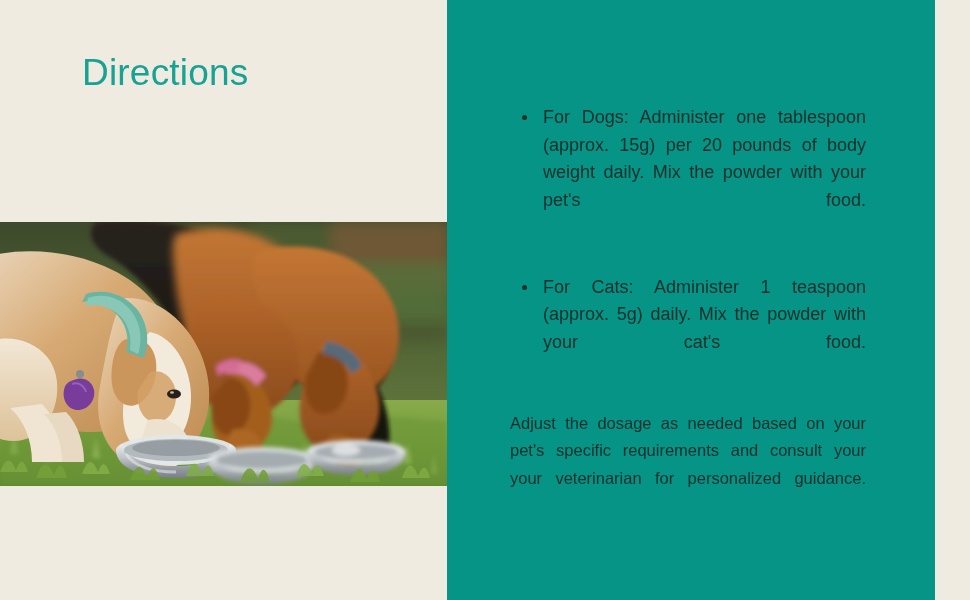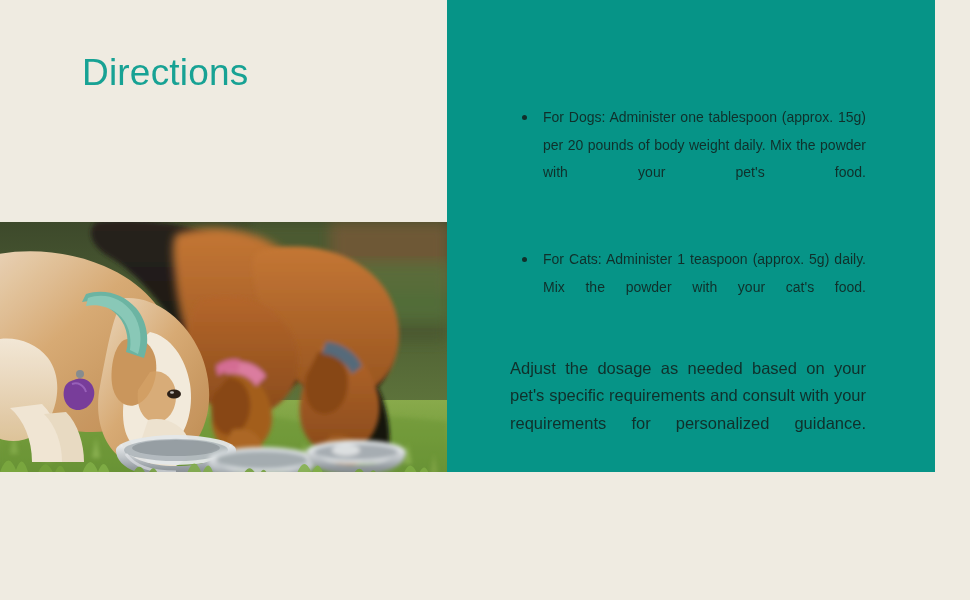--- a/index.html
+++ b/index.html
@@ -11,7 +11,7 @@
   }
   .slide{
     position:relative;
-    width:970px;height:472px;
+    width:970px;height:600px;
     background:#EFEBE1;
     overflow:hidden;
   }

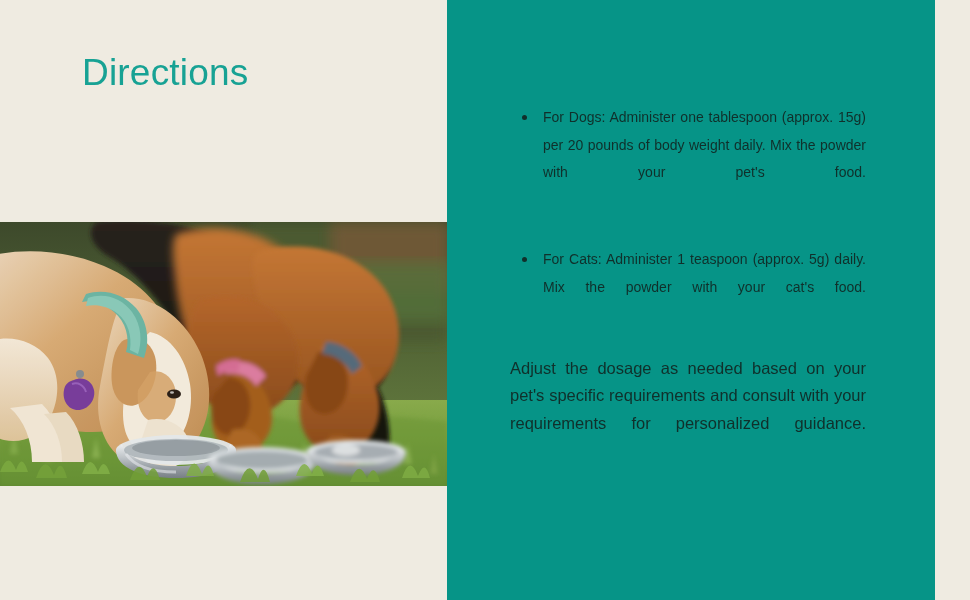--- a/index.html
+++ b/index.html
@@ -63,7 +63,7 @@
   .bullet-item{
     position:relative;
     padding-left:33px;
-    font-size:14px;
+    font-size:18px;
     line-height:27.5px;
     text-align:justify;
     text-justify:inter-word;

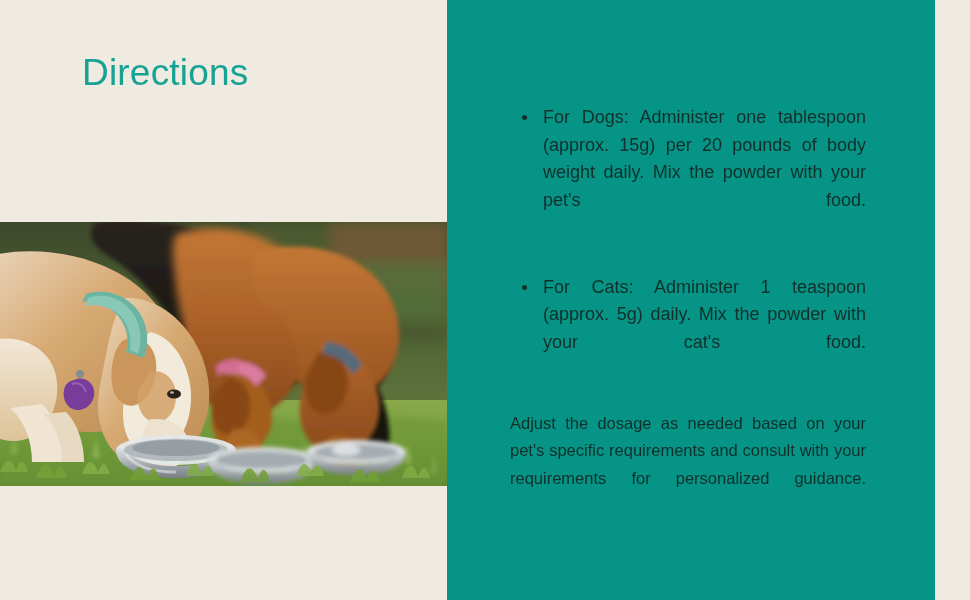--- a/index.html
+++ b/index.html
@@ -316,7 +316,7 @@
         <span>For Cats: Administer 1 teaspoon (approx. 5g) daily. Mix the powder with your cat's food.</span>
       </li>
     </ul>
-    <p class="closing-para">Adjust the dosage as needed based on your pet's specific requirements and consult with your requirements for personalized guidance.</p>
+    <p class="closing-para">Adjust the dosage as needed based on your pet's specific requirements and consult your your veterinarian for personalized guidance.</p>
   </div>
 
 </div>

